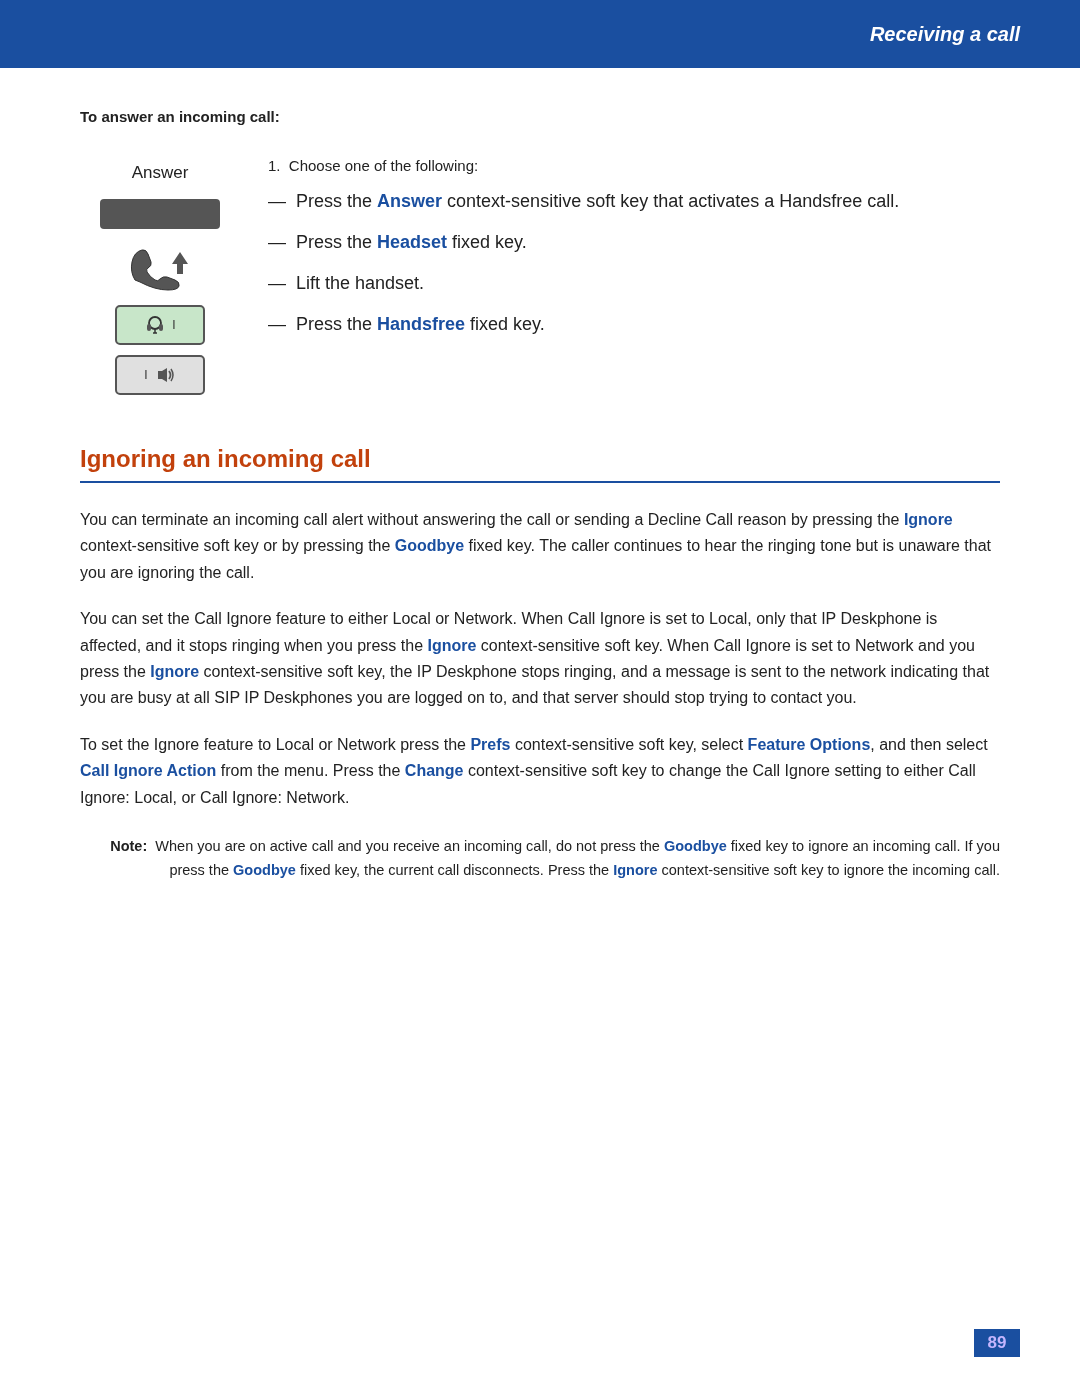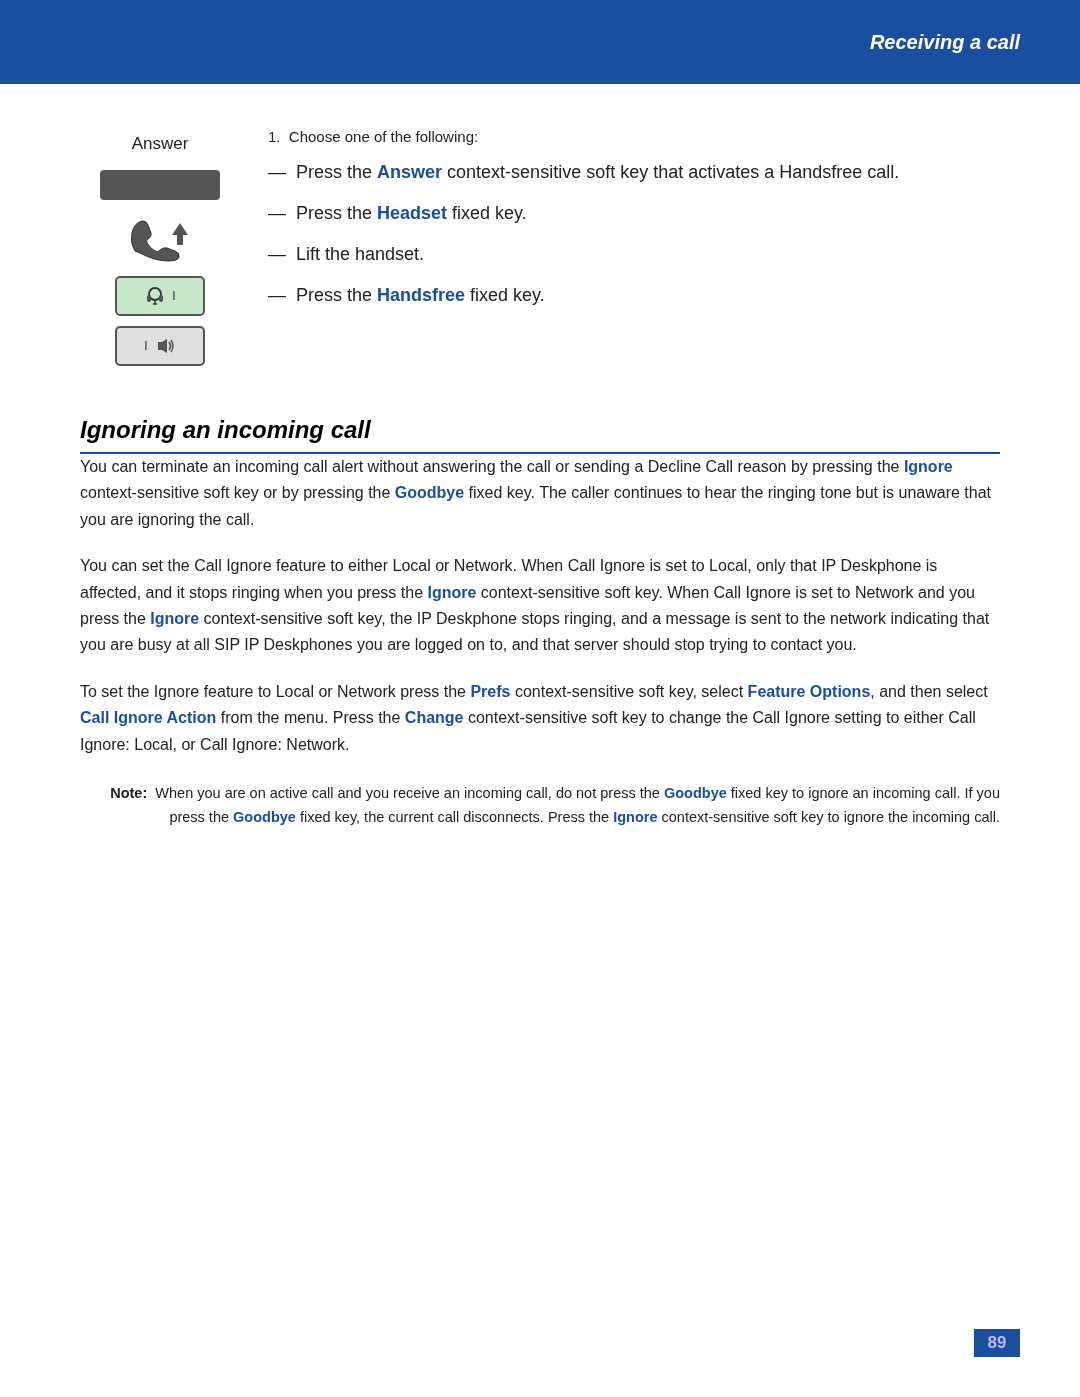--- a/index.html
+++ b/index.html
@@ -23,7 +23,7 @@
     
     .header-bar {
       background: #1a4fa0;
-      height: 84px;
+      height: 68px;
       width: 100%;
       display: flex;
       align-items: center;

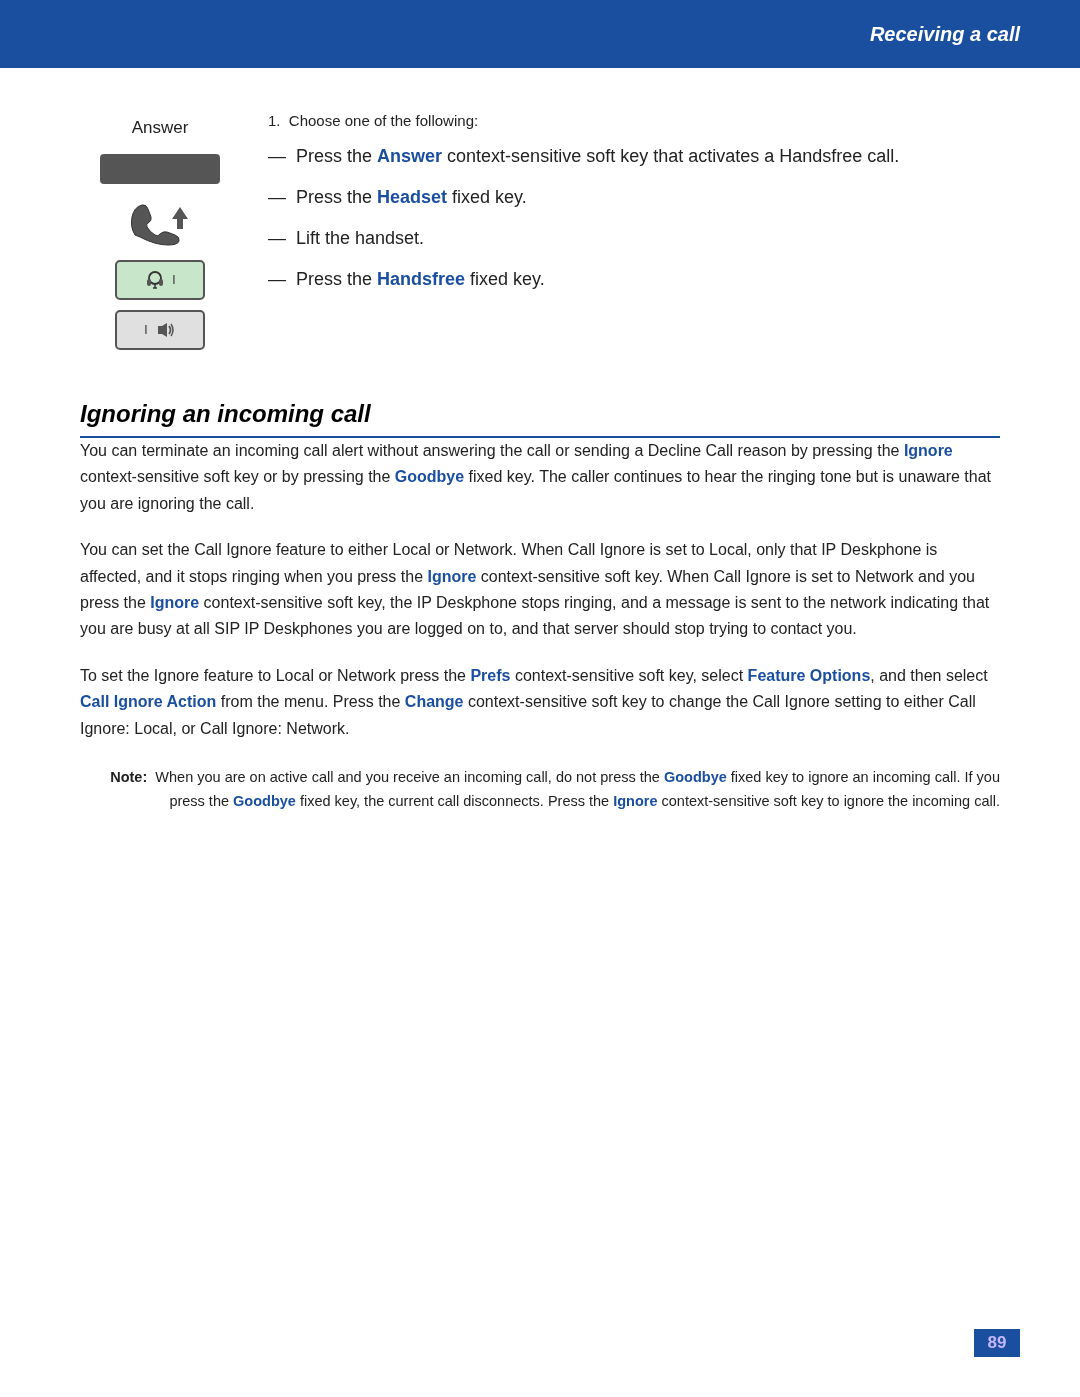--- a/index.html
+++ b/index.html
@@ -208,6 +208,7 @@
 
   <div class="content">
 
+    <p class="section-heading">To answer an incoming call:</p>
 
     <div class="answer-section">
 

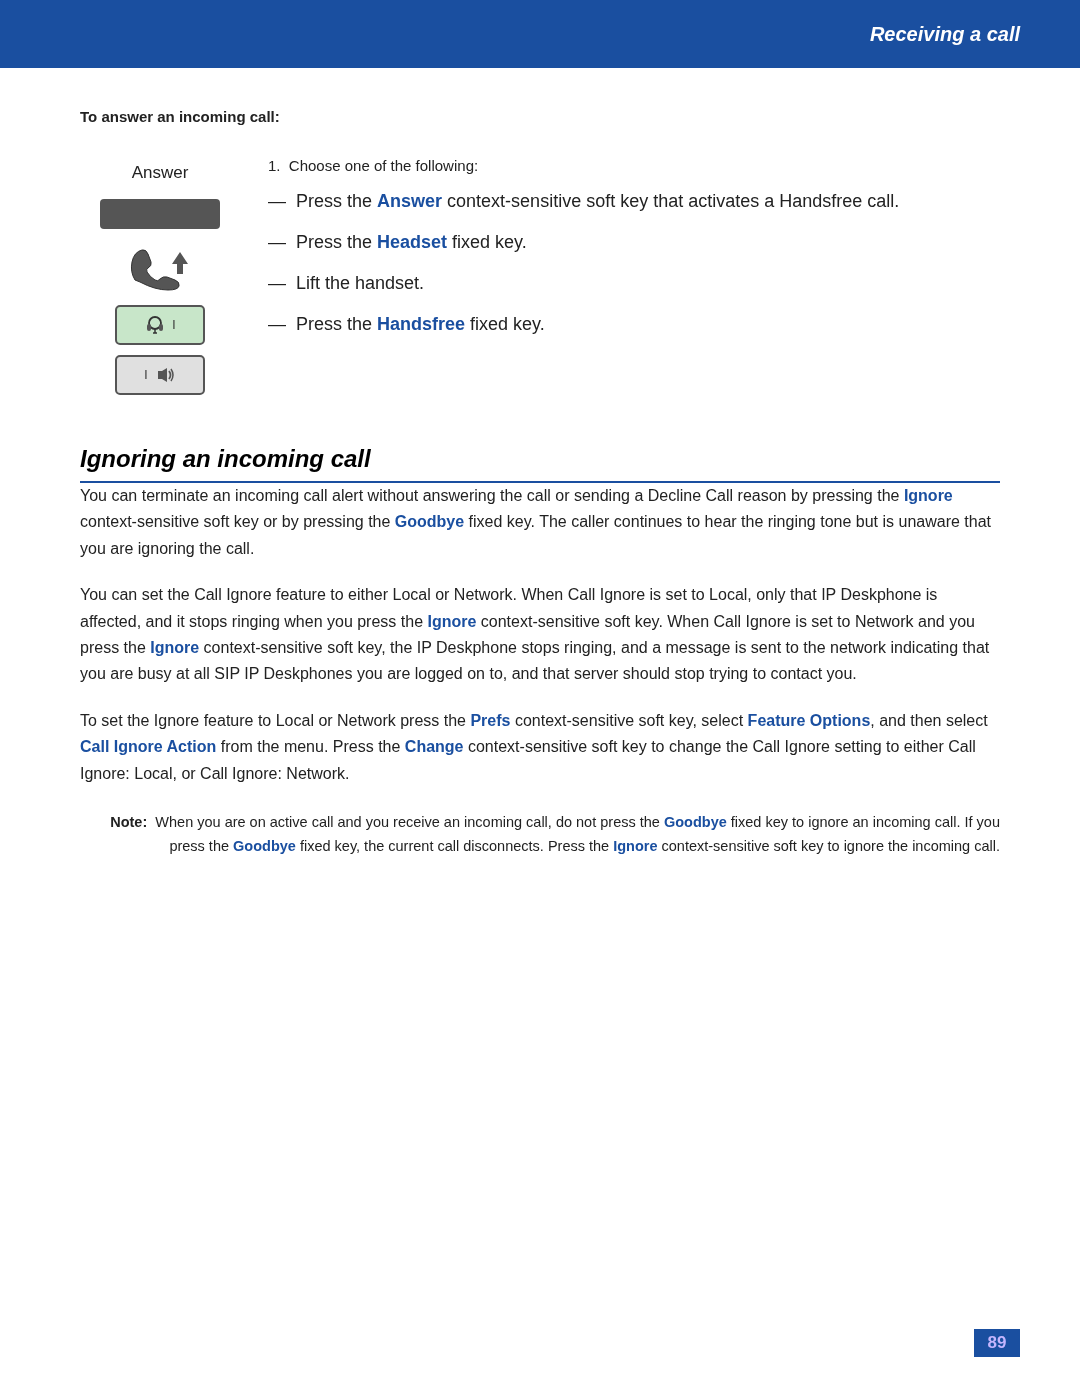--- a/index.html
+++ b/index.html
@@ -157,10 +157,10 @@
     .section-title {
       font-size: 24px;
       font-weight: bold;
-      color: #000000;
+      color: #c2410c;
       border-bottom: 2px solid #1a4fa0;
       padding-bottom: 8px;
-      font-style: italic;
+      margin-bottom: 24px;
     }
 
     .body-paragraph {

